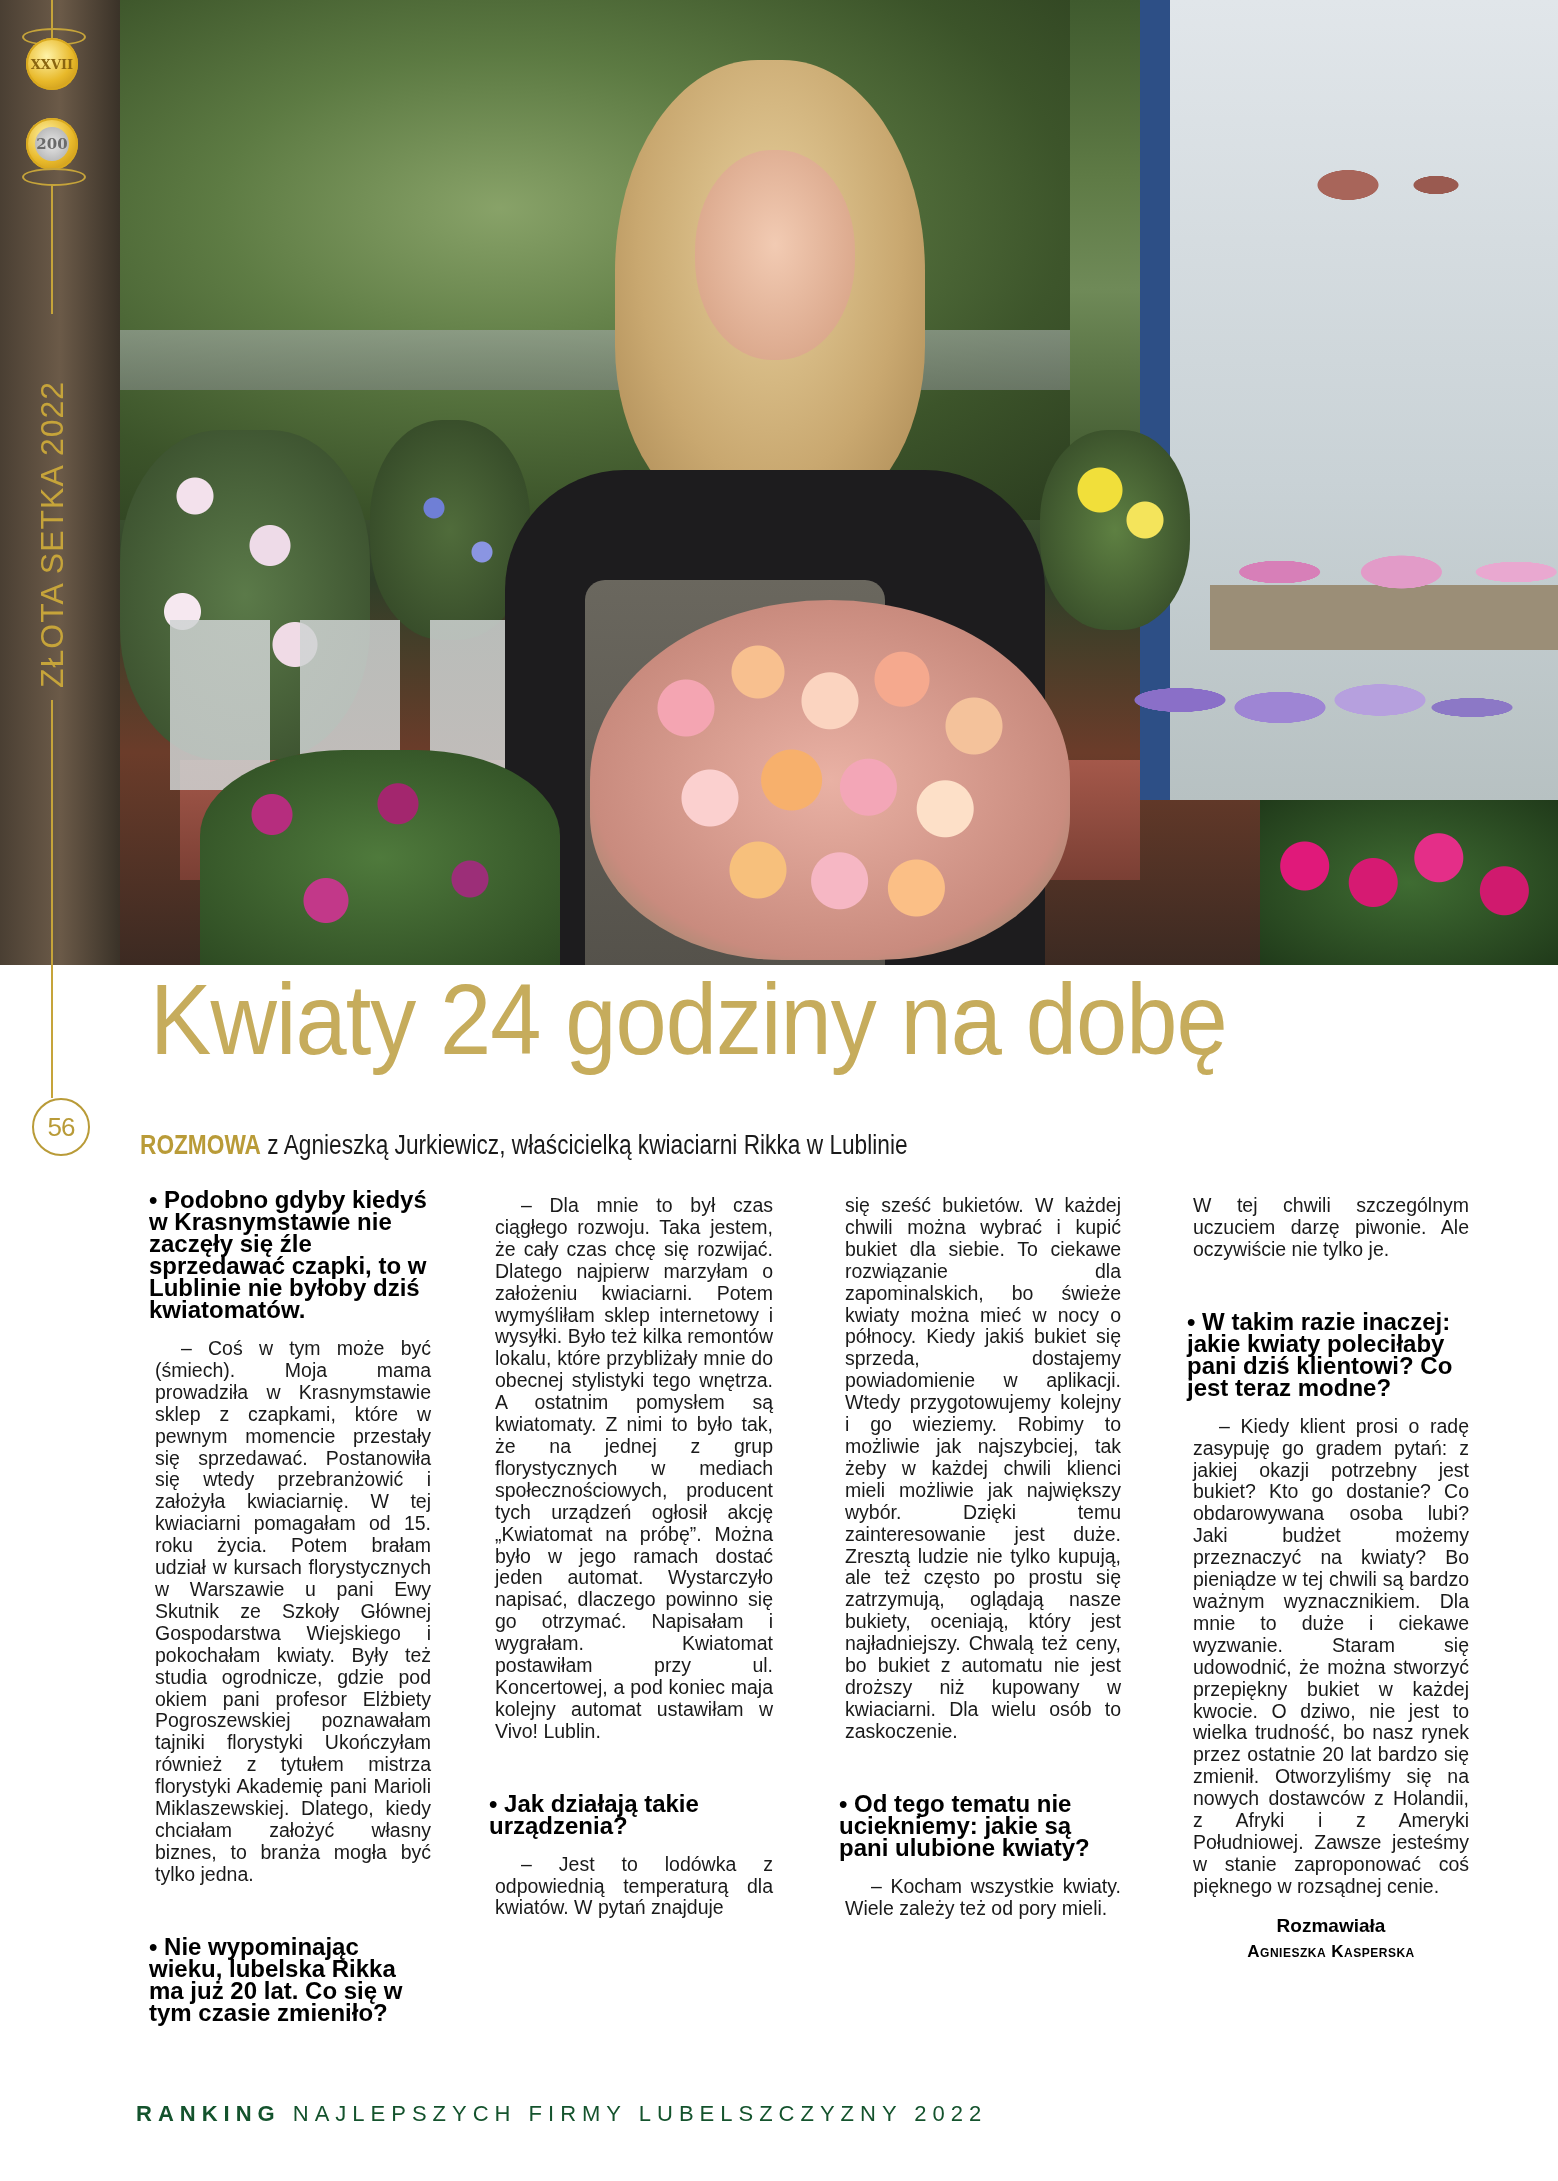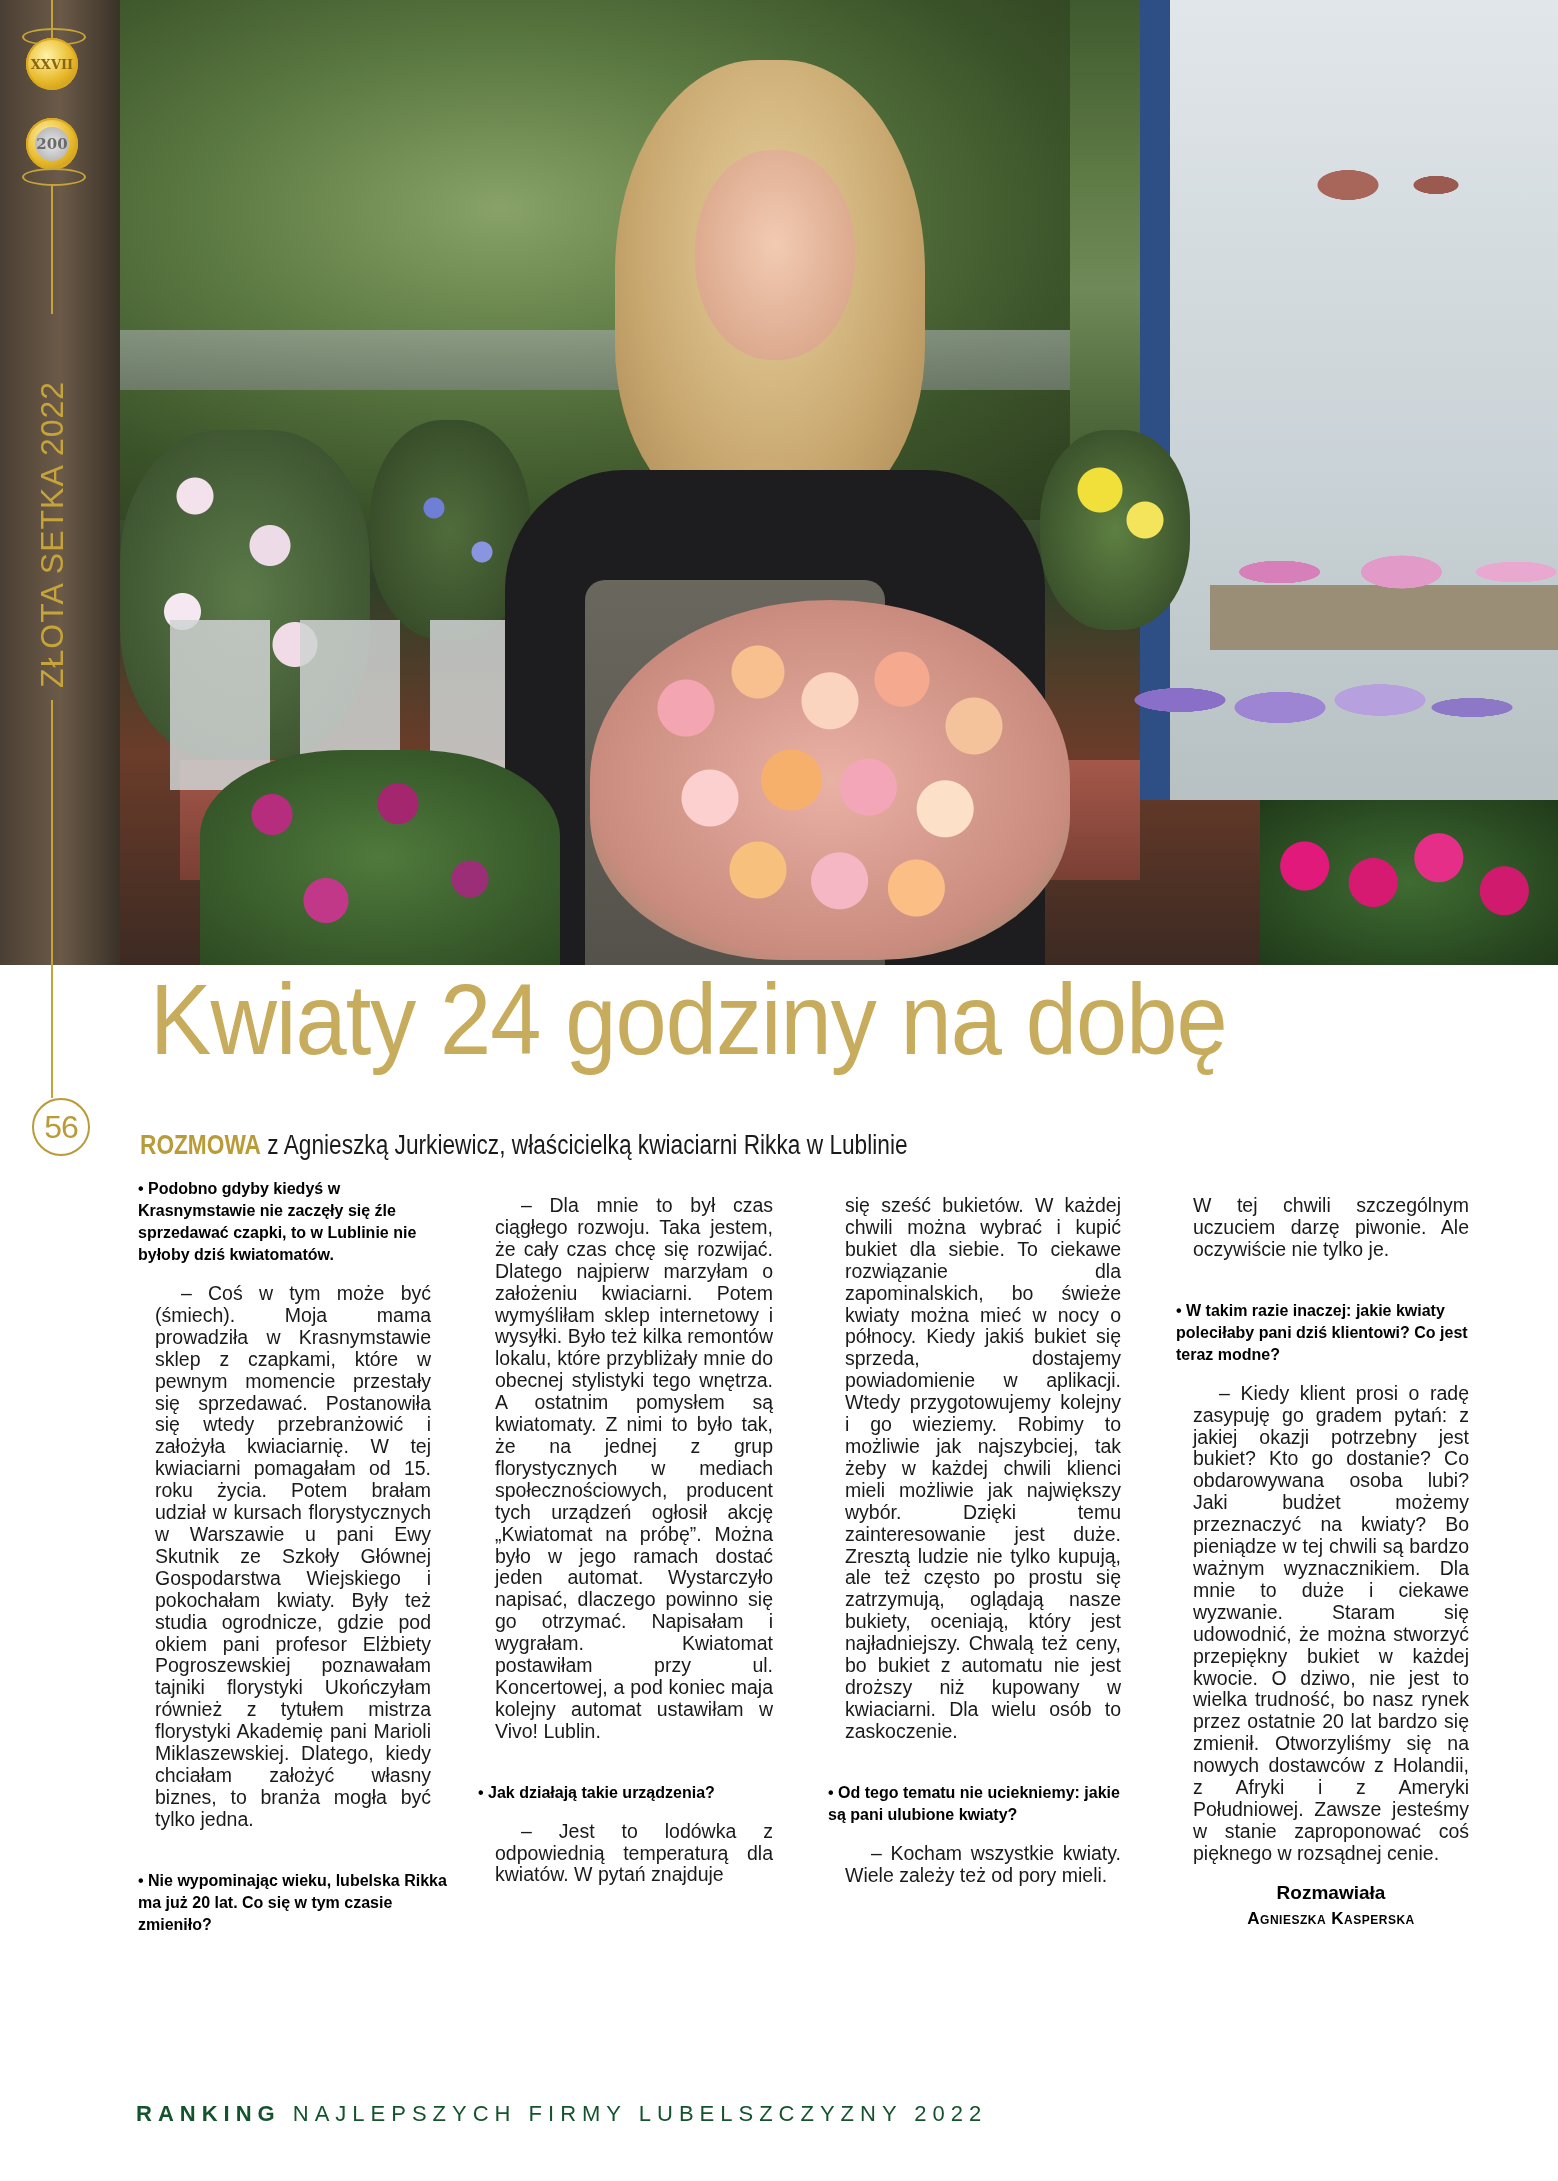--- a/index.html
+++ b/index.html
@@ -76,7 +76,7 @@
 
   
   .page-circle { position:absolute; left:32px; top:1098px; width:58px; height:58px; border:2px solid #b99b38; border-radius:50%;
-    display:flex; align-items:center; justify-content:center; font-family:"Liberation Sans", sans-serif; font-size:32px; color:#b99b38; box-sizing:border-box; letter-spacing:-1px; }
+    display:flex; align-items:center; justify-content:center; font-family:"Liberation Sans", sans-serif; font-size:26px; color:#b99b38; box-sizing:border-box; letter-spacing:-1px; }
 
   
   .title { position:absolute; left:150px; top:962px; font-family:"Liberation Sans", sans-serif; font-weight:normal; font-size:100px; color:#c6ac5c; letter-spacing:-1px; white-space:nowrap; transform:scaleX(0.92); transform-origin:0 0; }

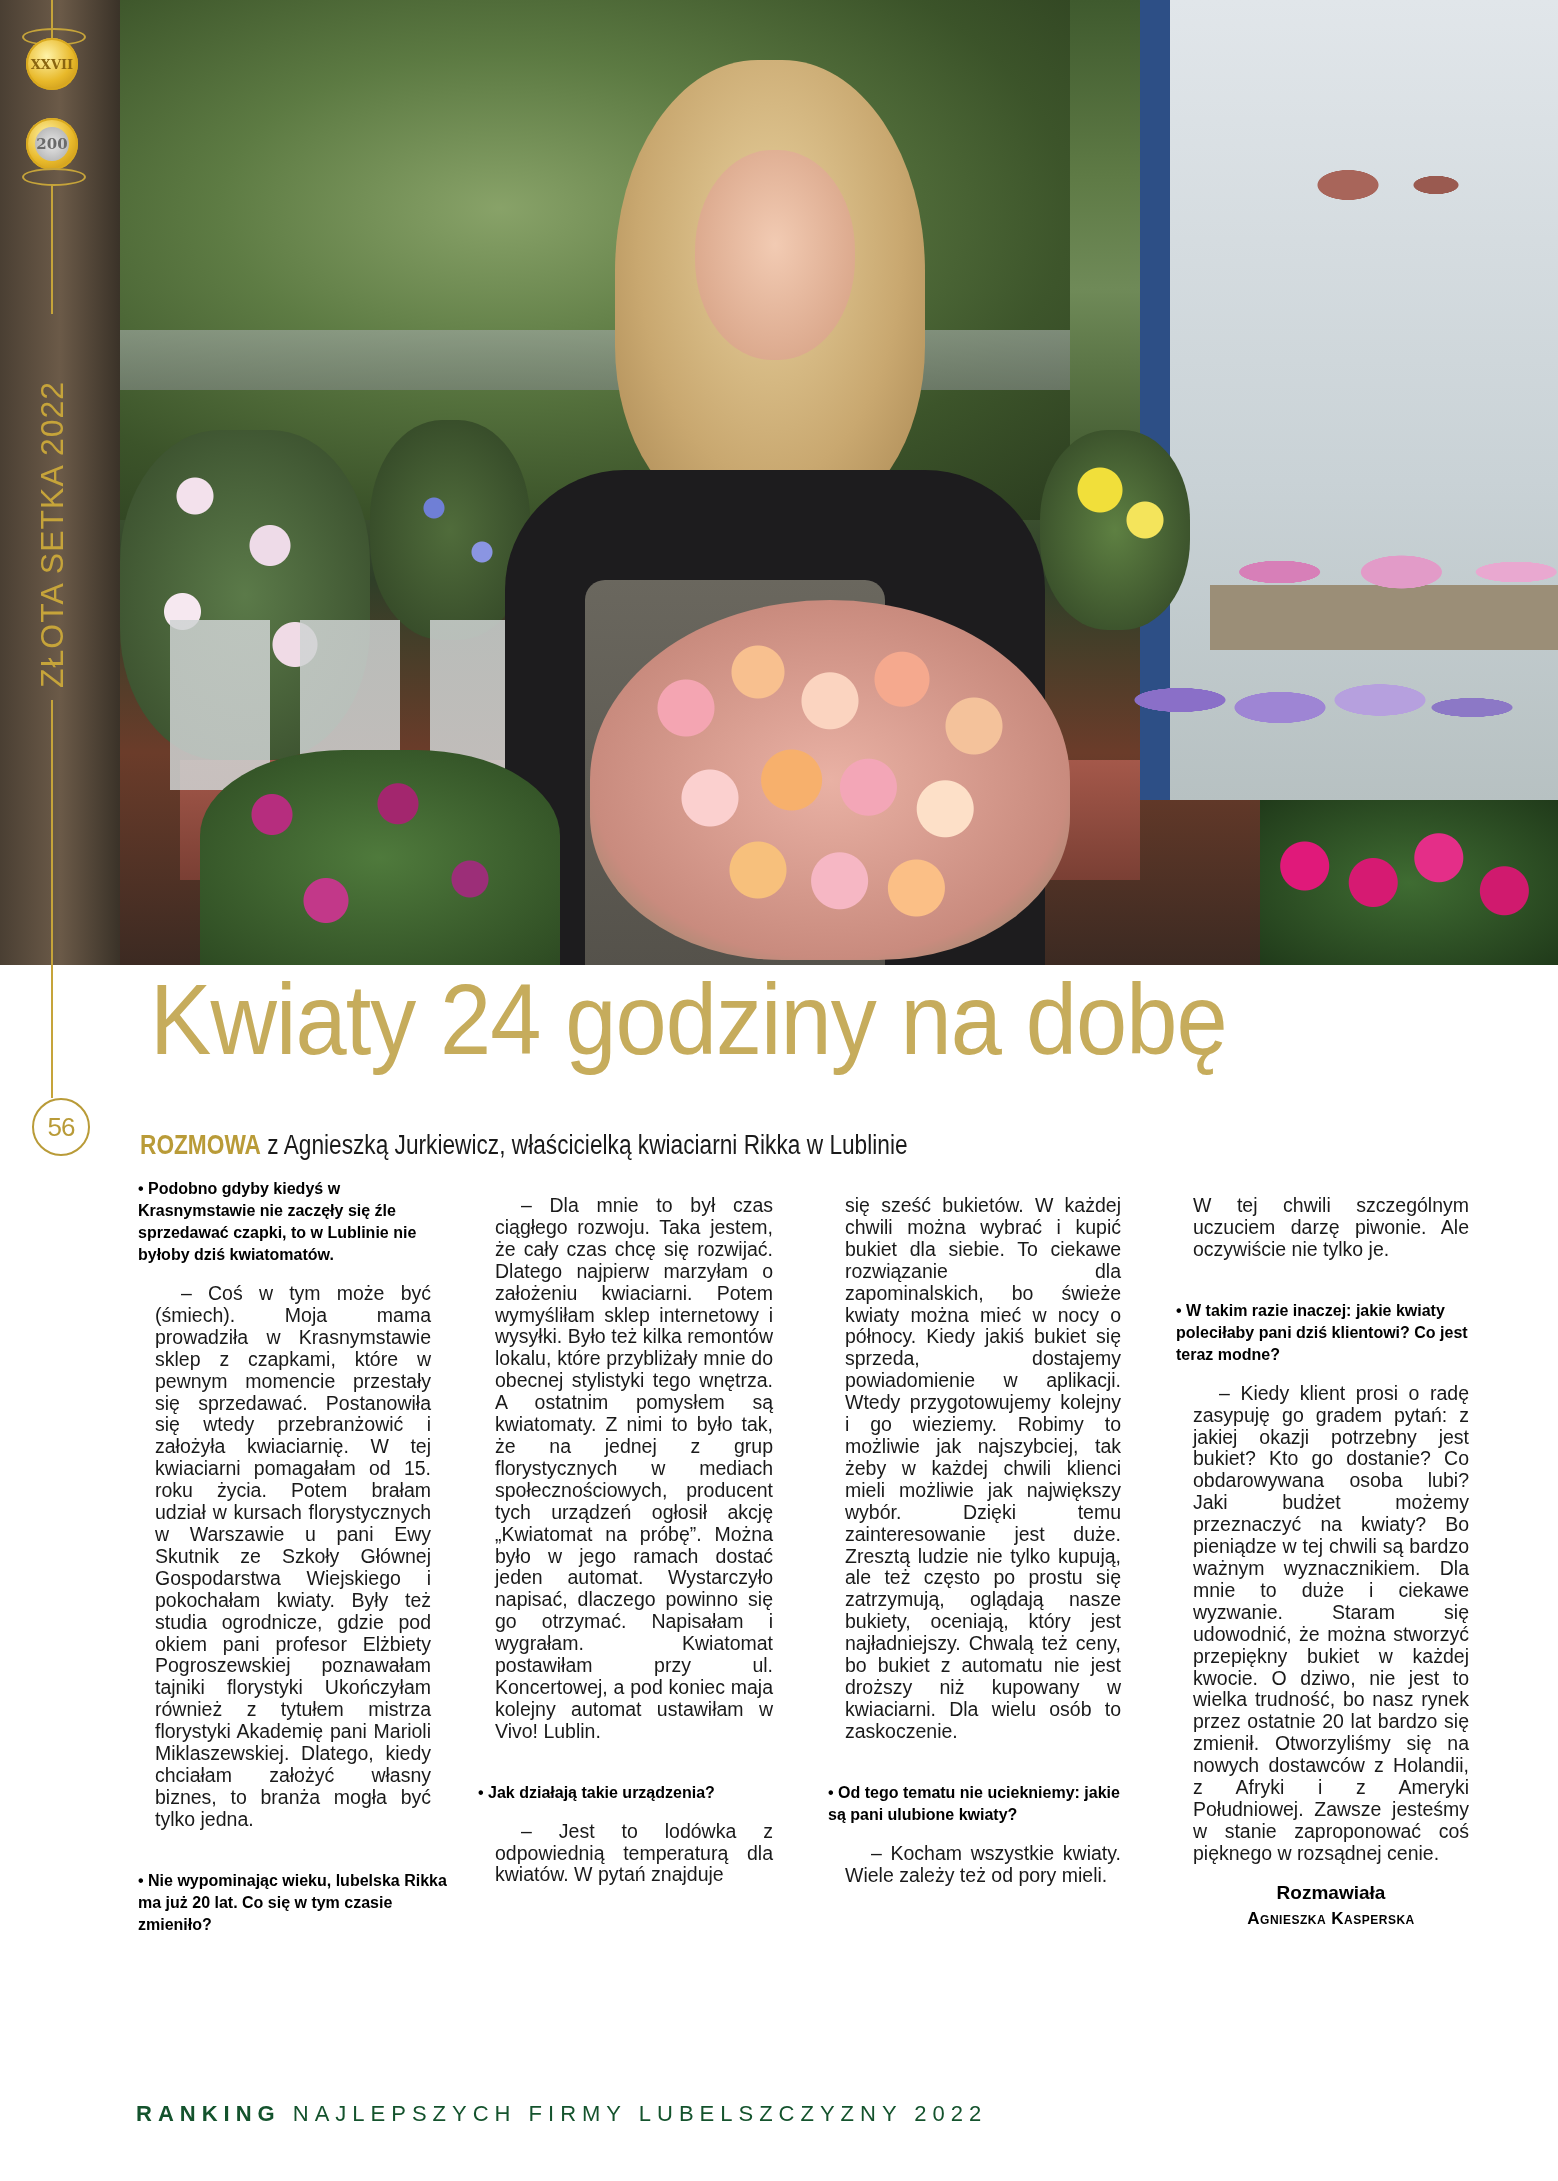--- a/index.html
+++ b/index.html
@@ -89,7 +89,7 @@
   .col2 { left:478px; width:312px; }
   .col3 { left:828px; width:310px; }
   .col4 { left:1176px; width:310px; }
-  .q { font-weight:bold; font-size:16px; line-height:22px; text-align:left; margin:0; color:#000; }
+  .q { font-weight:bold; font-size:24px; line-height:22px; text-align:left; margin:11px; color:#000; }
   .a { margin:17px; text-indent:26px; }
   .a.noindent { text-indent:0; }
   .gap { height:22px; }

